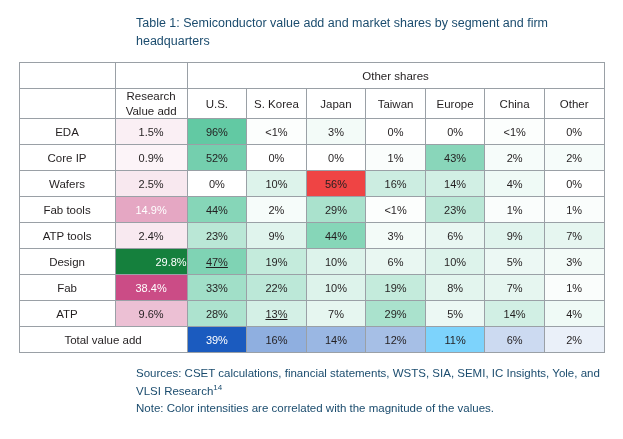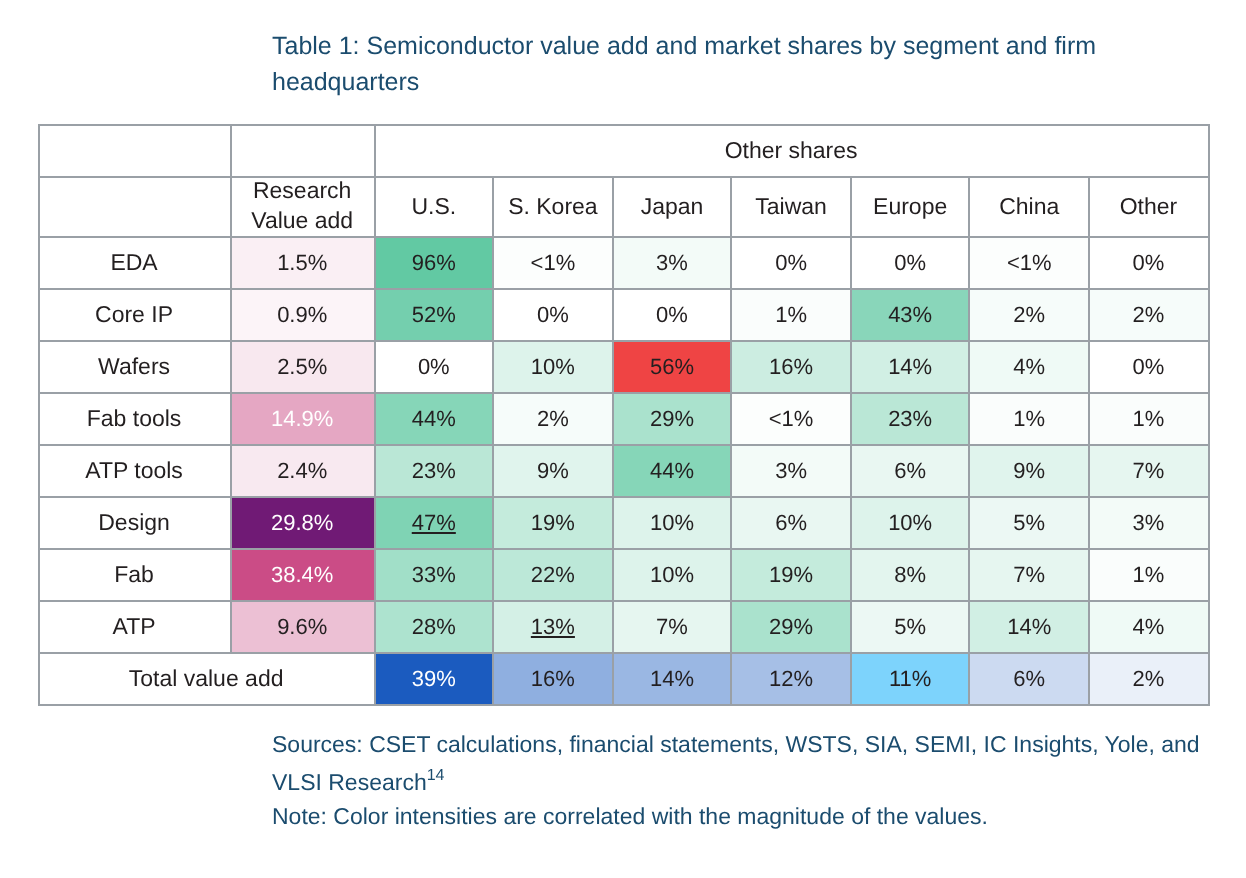--- a/index.html
+++ b/index.html
@@ -195,7 +195,7 @@
         </tr>
         <tr>
           <td class="row-label">Design</td>
-          <td class="seg-cell" style="background: #701a75; color: rgb(255, 255, 255);">29.8%</td>
+          <td class="seg-cell" style="background: #15803d; color: rgb(255, 255, 255); text-align: right;">29.8%</td>
           <td class="share-cell" style="background: rgb(127, 211, 180); text-decoration: underline;">47%</td>
           <td class="share-cell" style="background: rgb(196, 235, 220);">19%</td>
           <td class="share-cell" style="background: rgb(221, 243, 235);">10%</td>

